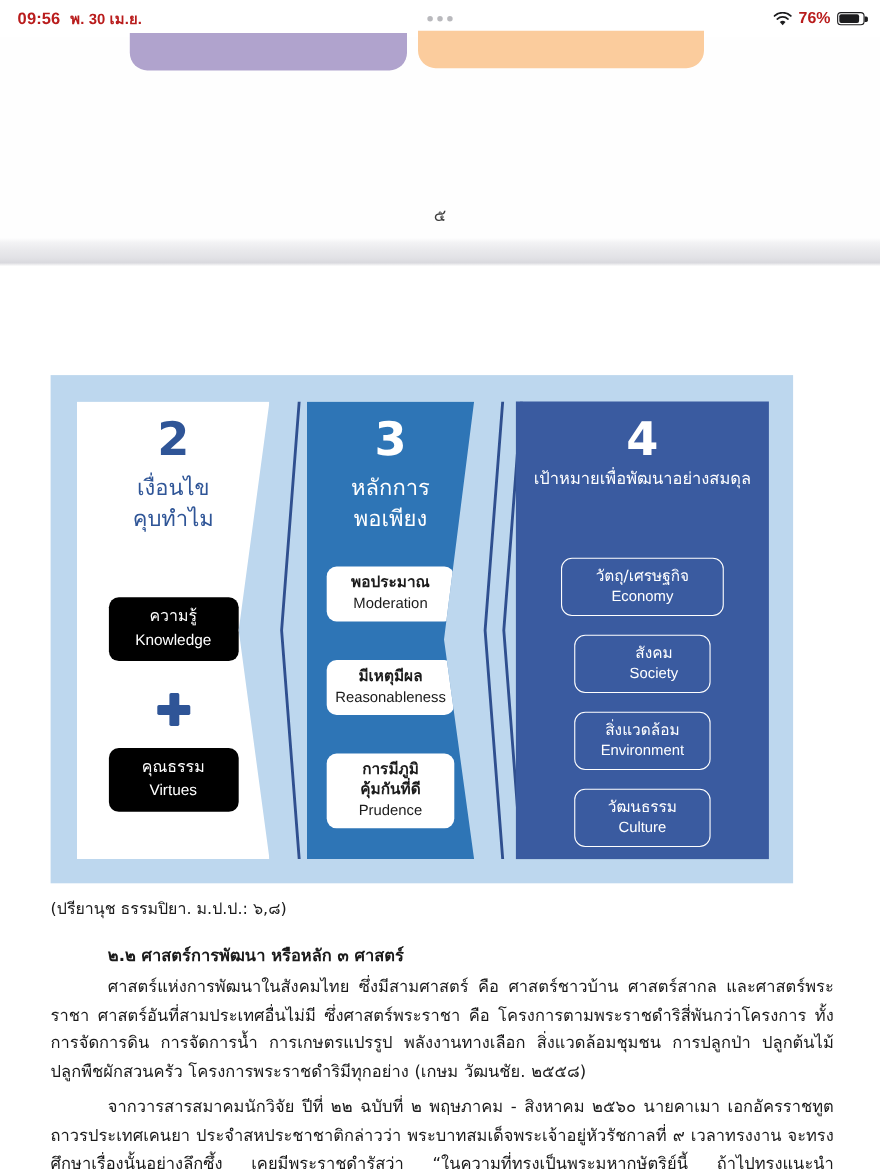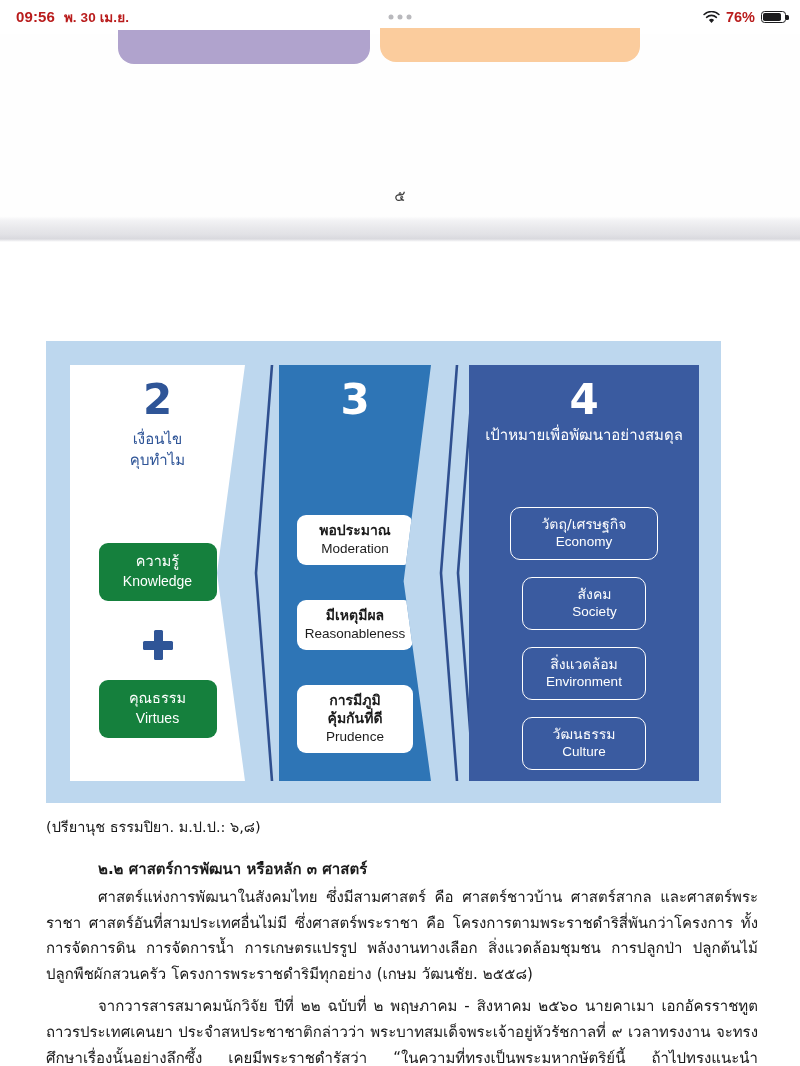--- a/index.html
+++ b/index.html
@@ -112,7 +112,7 @@
   }
   .panel-title {
     position: absolute; left: 4px; right: 4px; top: 64px;
-    text-align: center; font-size: 15px; line-height: 1.42;
+    text-align: center; font-size: 20px; line-height: 1.42;
     font-family: "DejaVu Sans", sans-serif;
   }
   .p2 .panel-num, .p2 .panel-title { color: #2f5597; }

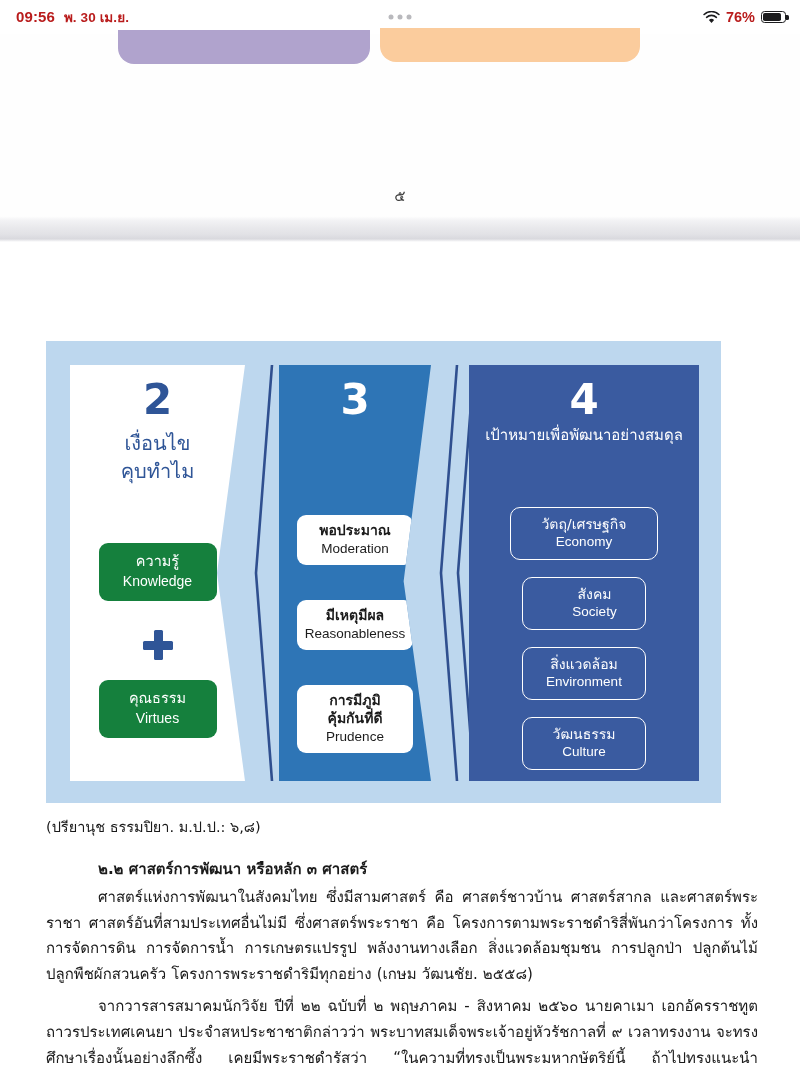--- a/index.html
+++ b/index.html
@@ -248,6 +248,10 @@
 
       <div class="panel p3">
         <div class="panel-num">3</div>
+        <div class="panel-title">
+          <div>หลักการ</div>
+          <div>พอเพียง</div>
+        </div>
         <div class="white-card wc1">
           <div class="th">พอประมาณ</div>
           <div class="en">Moderation</div>

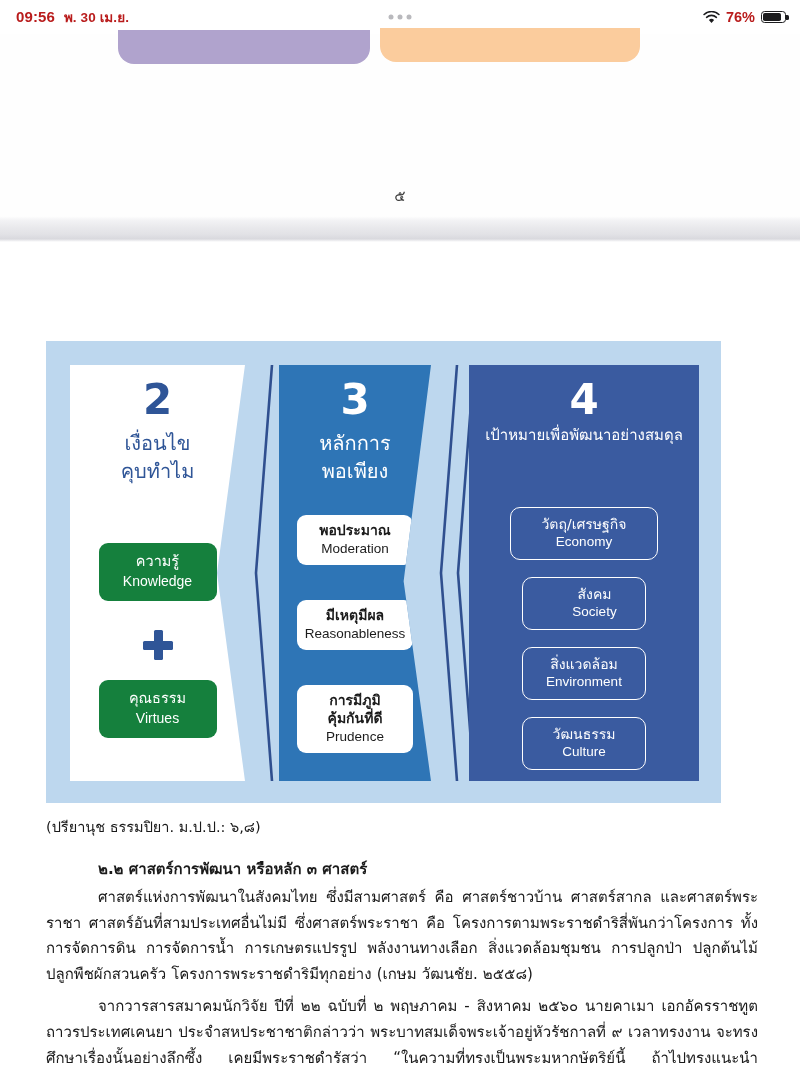--- a/index.html
+++ b/index.html
@@ -123,7 +123,7 @@
   
   .solid-card {
     position: absolute; left: 50%; transform: translateX(-50%);
-    width: 118px; background: #15803d; border-radius: 9px;
+    width: 118px; background: #000000; border-radius: 9px;
     color: #ffffff; text-align: center;
     padding: 9px 4px 10px;
   }

